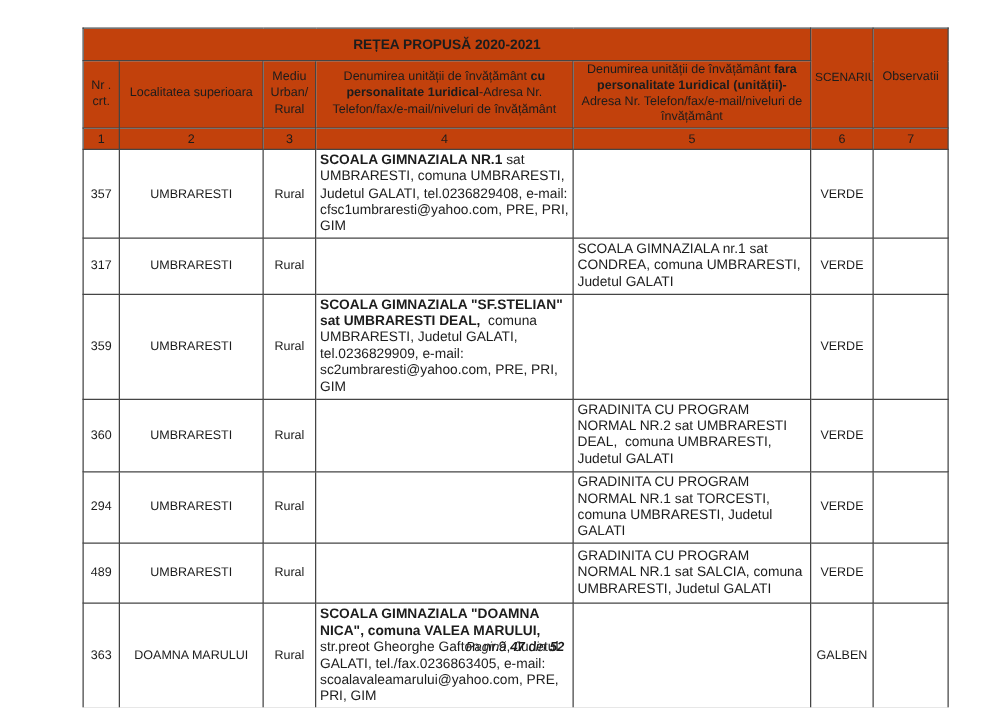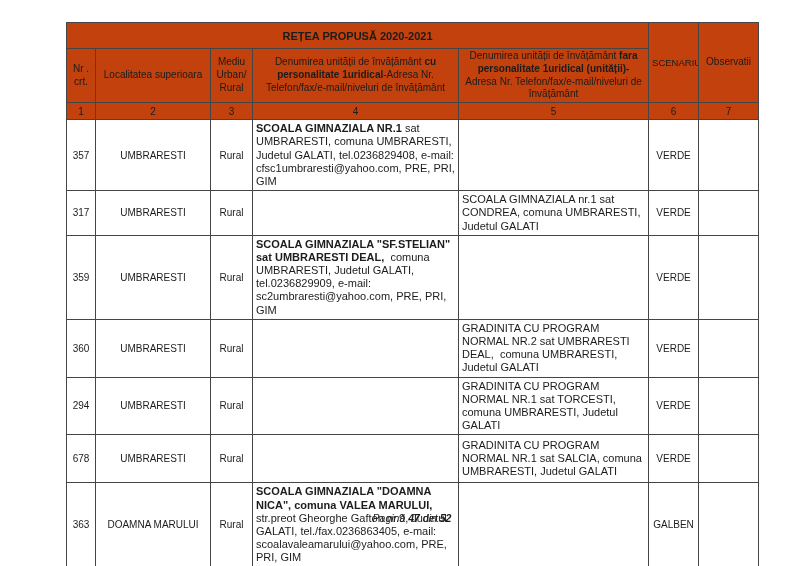--- a/index.html
+++ b/index.html
@@ -174,7 +174,7 @@
       </tr>
 
       <tr class="r5">
-        <td class="cc">678</td>
+        <td class="cc">489</td>
         <td class="cc">UMBRARESTI</td>
         <td class="cc">Rural</td>
         <td class="ct"><b></b><span></span></td>

